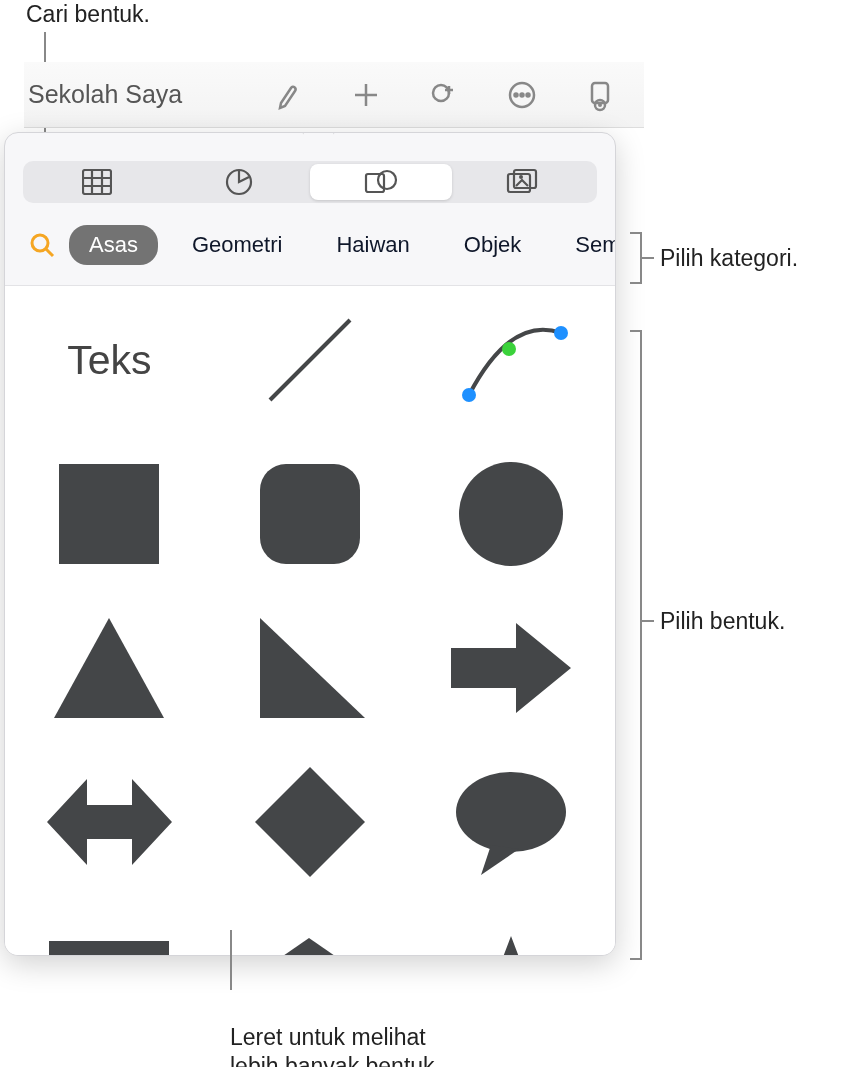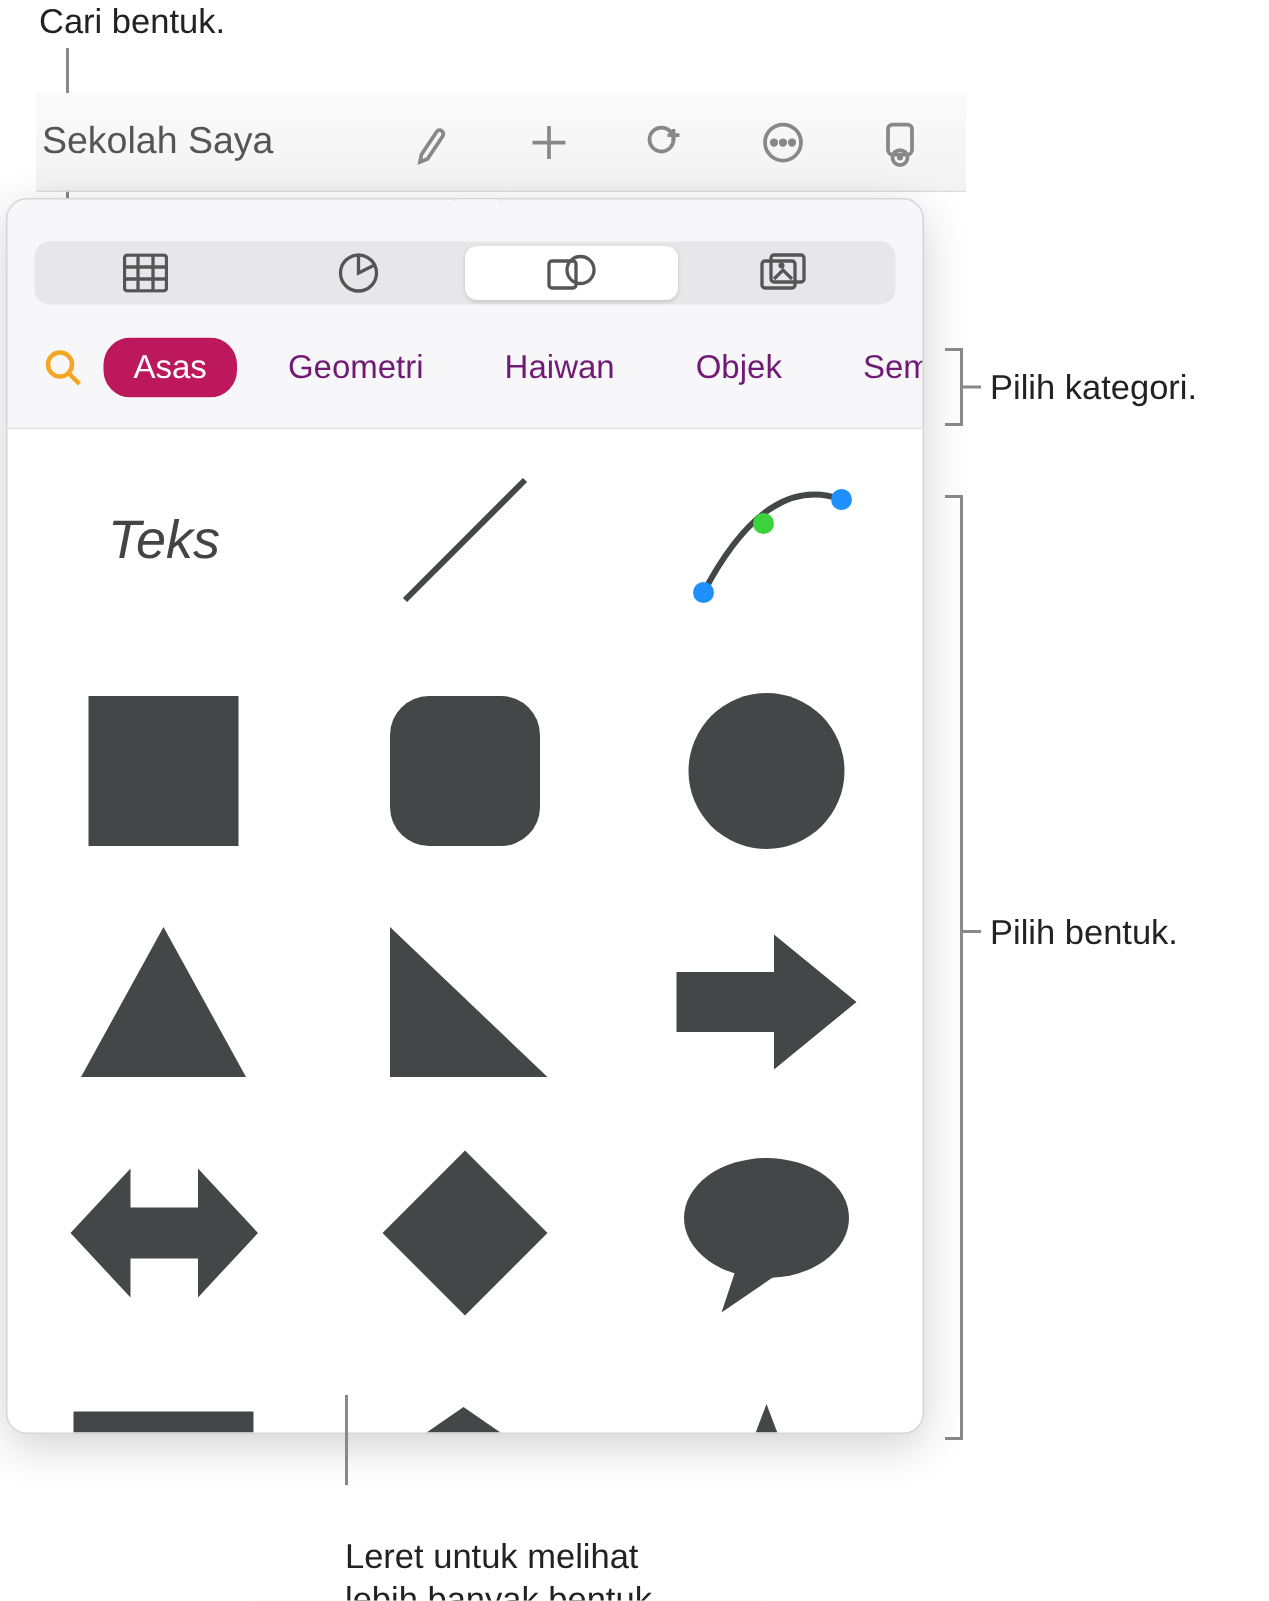--- a/index.html
+++ b/index.html
@@ -130,7 +130,7 @@
     cursor:pointer;
   }
   .cat-item.active {
-    background:#be185d;
+    background:#737373;
     color:#fff;
   }
 

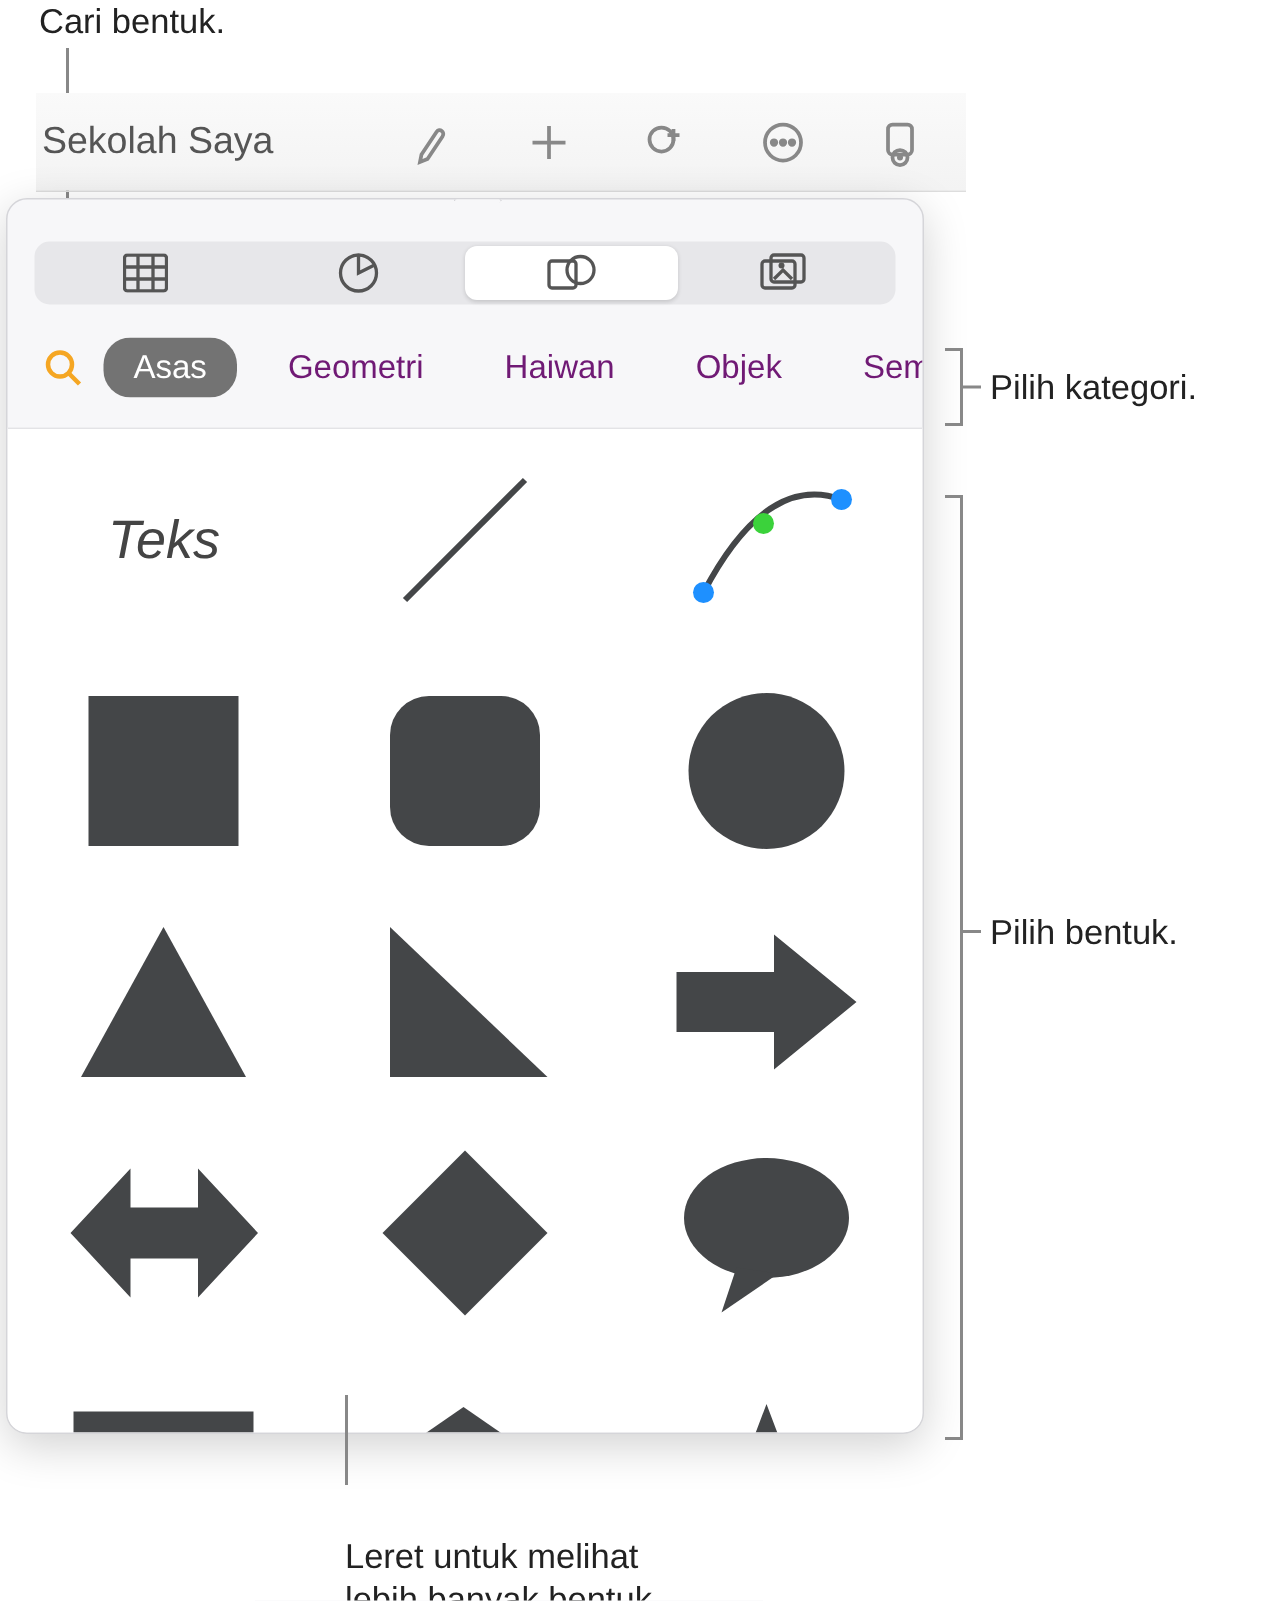--- a/index.html
+++ b/index.html
@@ -126,7 +126,7 @@
     padding: 7px 20px;
     border-radius: 18px;
     font-size: 22px;
-    color:#701a75;
+    color:#0f172a;
     cursor:pointer;
   }
   .cat-item.active {

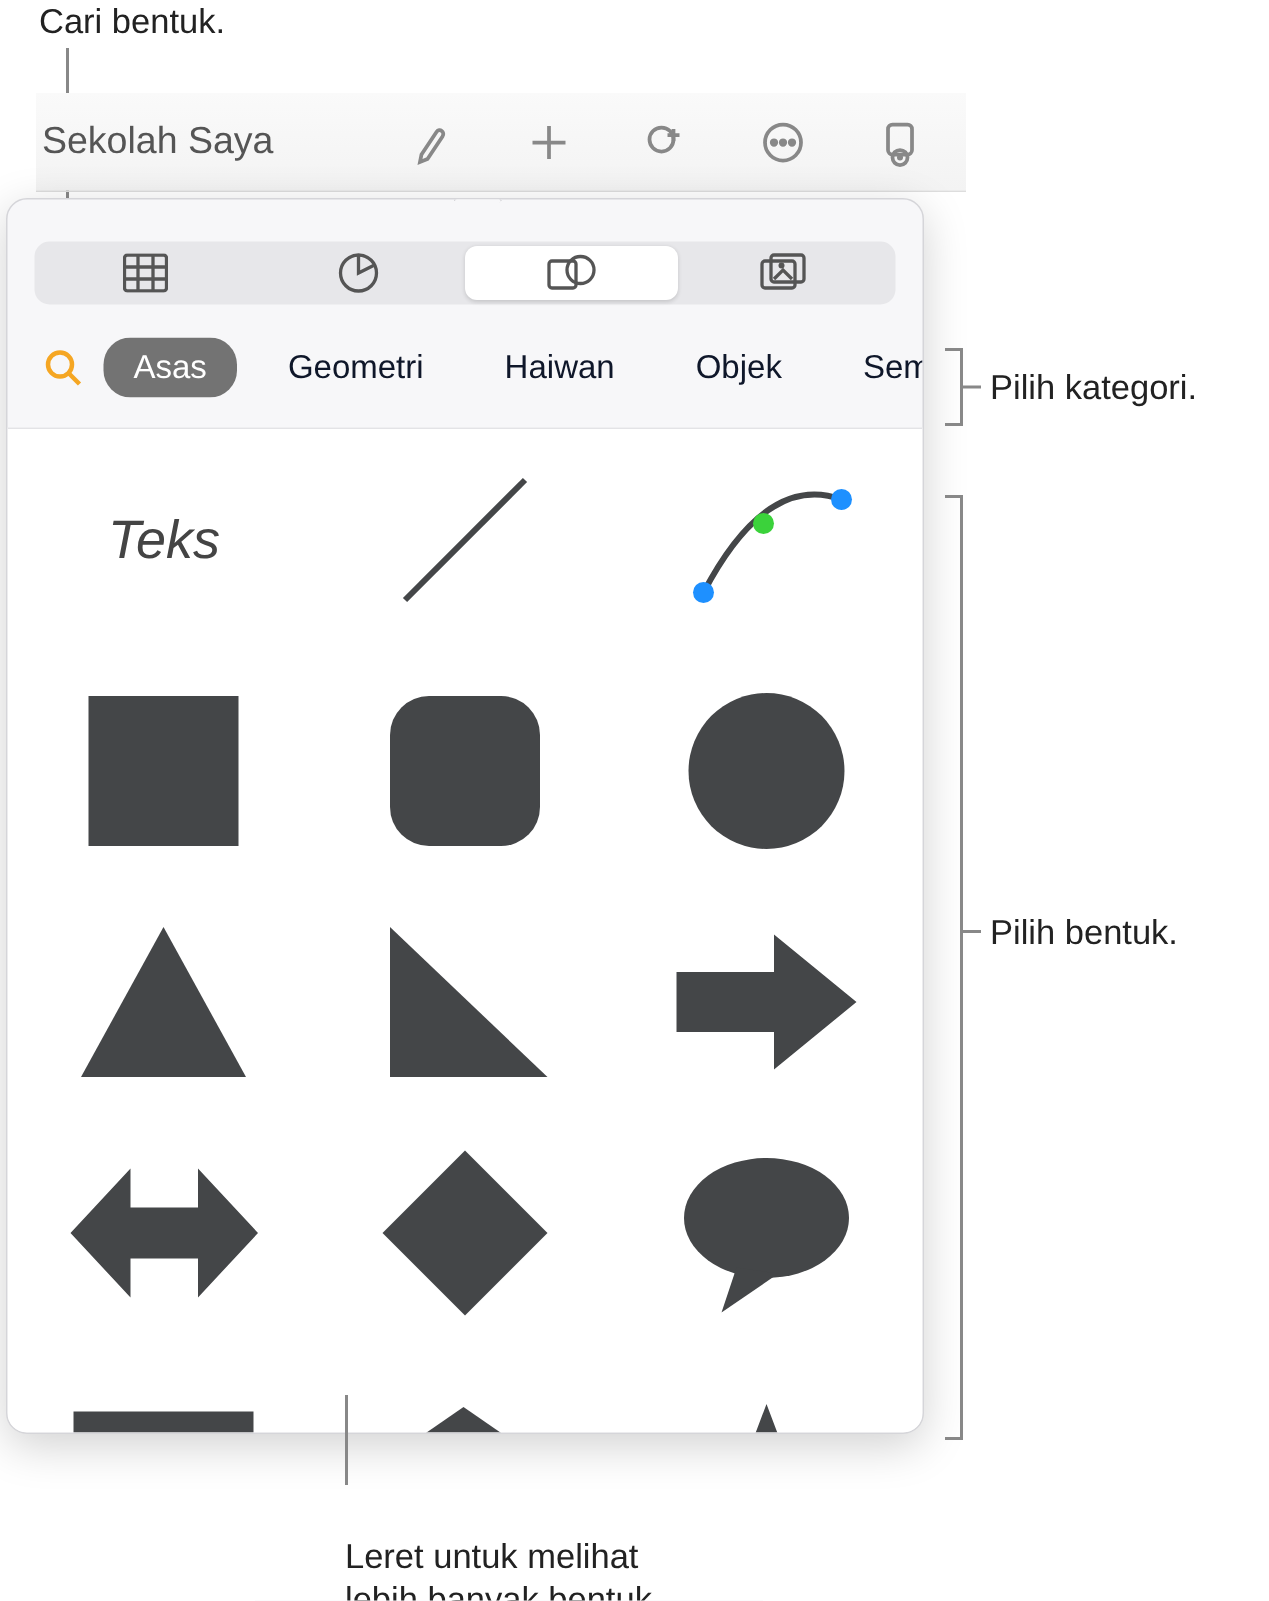--- a/index.html
+++ b/index.html
@@ -157,10 +157,9 @@
     cursor:pointer;
   }
   .shape-cell .txt {
-    font-size:36px;
+    font-size:41px;
     font-weight:400;
     color:#444;
-    font-style:italic;
   }
   .sh-fill { fill:#444648; }
   .sh-stroke { stroke:#444648; fill:none; }

